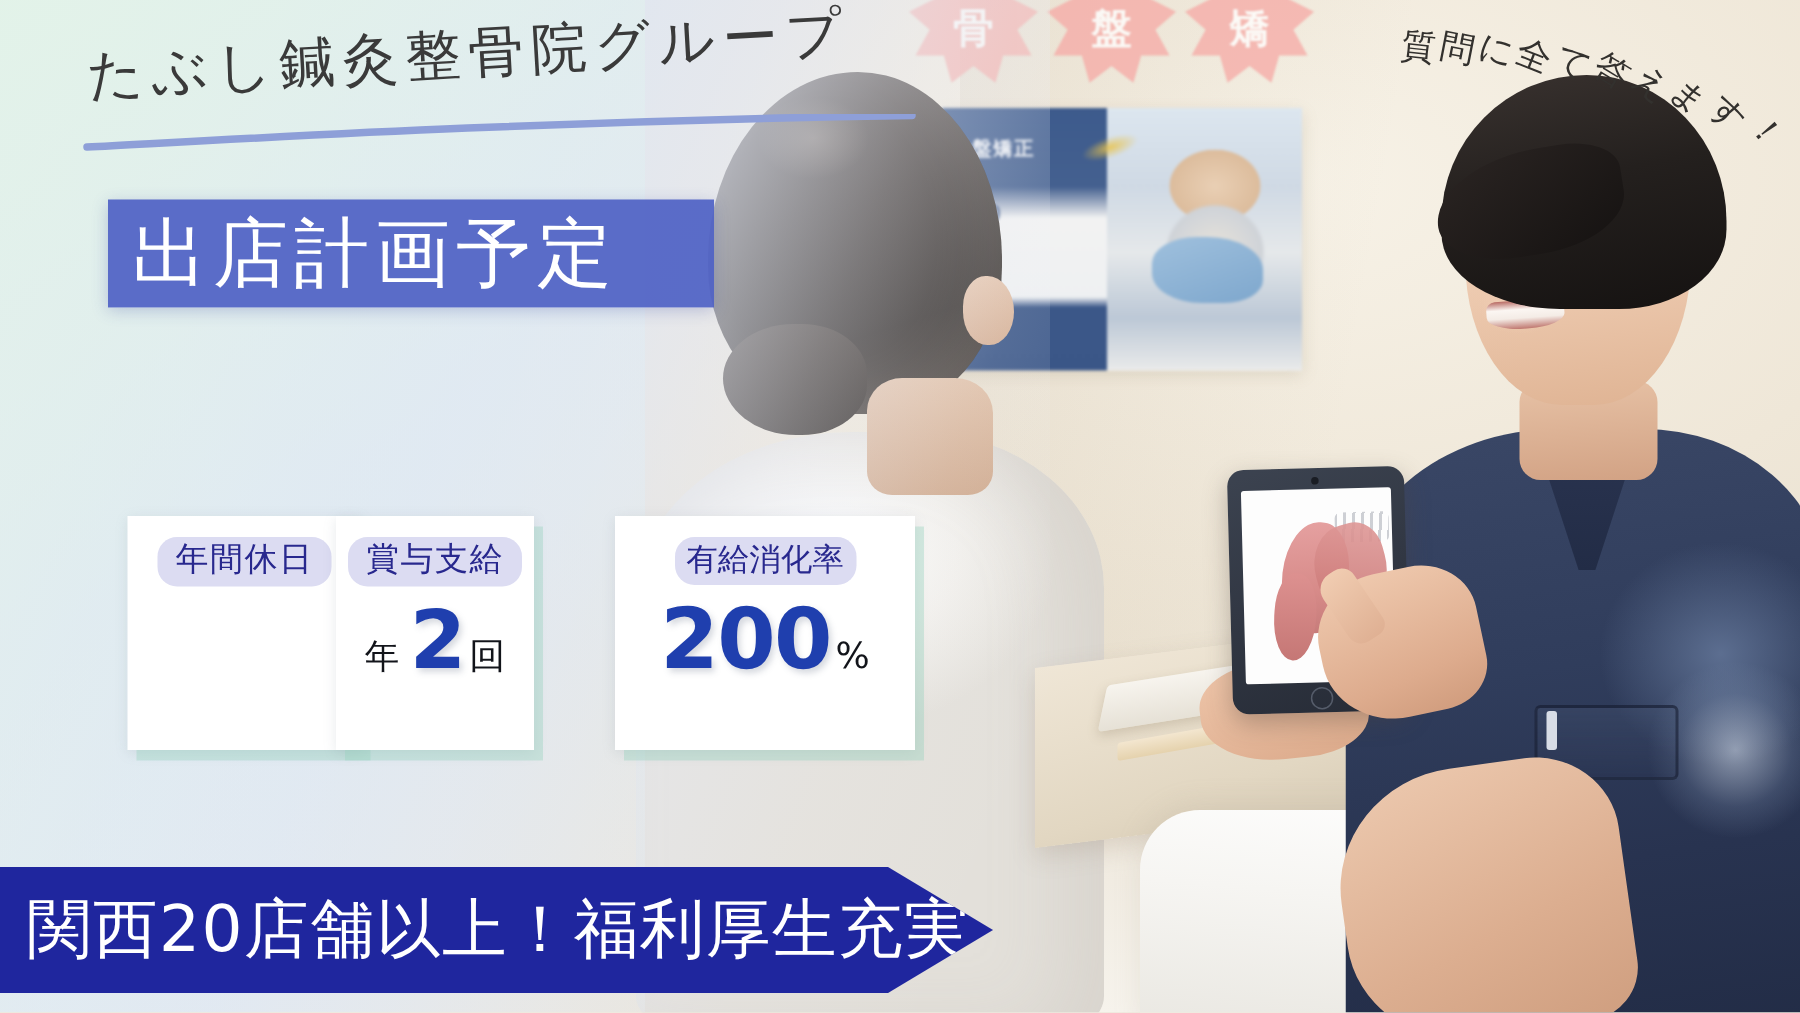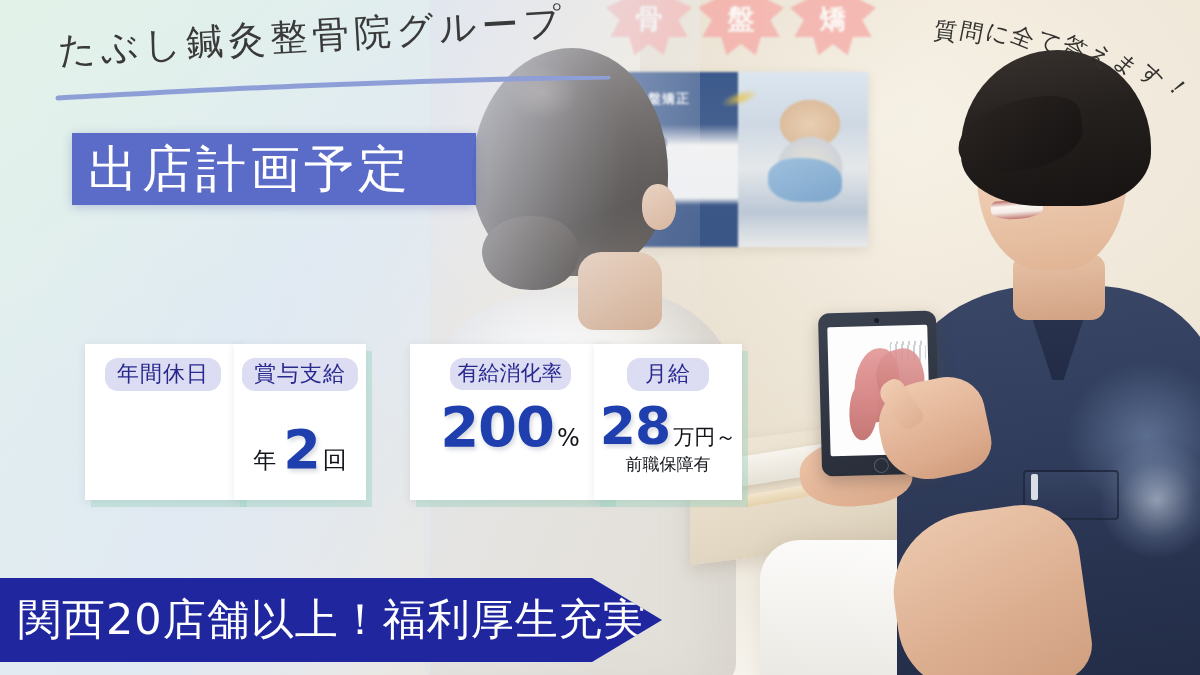--- a/index.html
+++ b/index.html
@@ -335,7 +335,7 @@
     display:flex;flex-direction:column;align-items:center;
   }
   .card.c1{left:0;width:156px;margin-left:15px;}
-  .card.c2{left:164px;width:132px;gap:23px;}
+  .card.c2{left:154px;width:132px;}
   .card.c3{left:340px;width:200px;}
   .card.c4{left:524px;width:148px;}
 

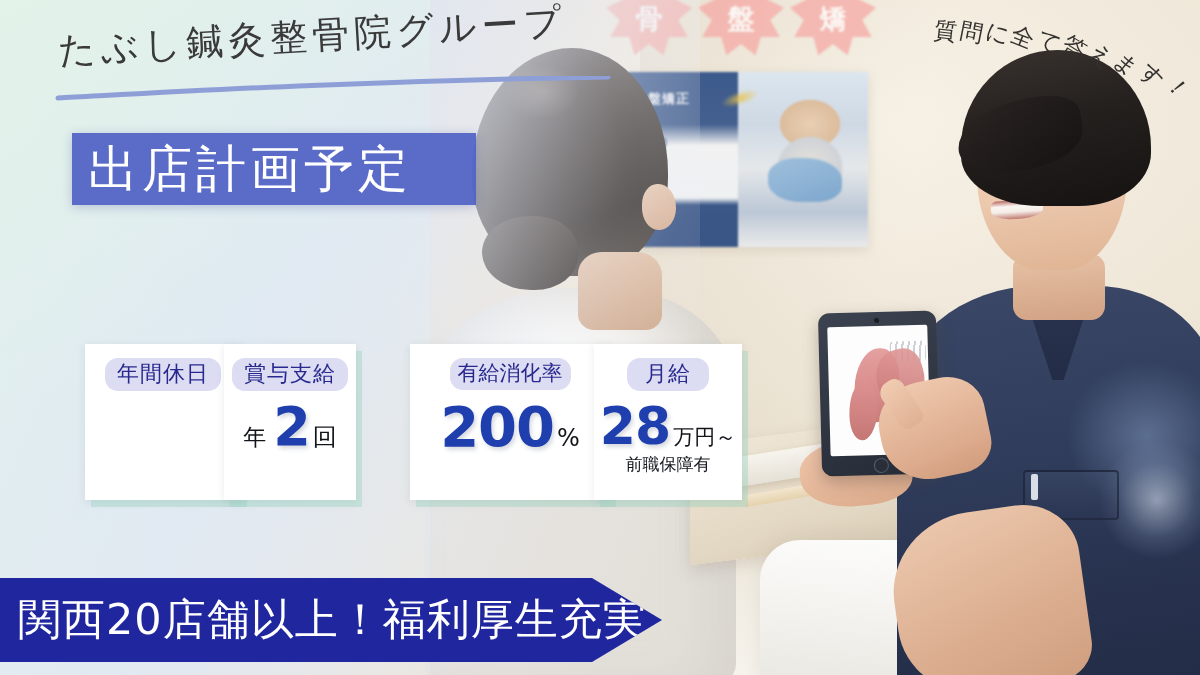--- a/index.html
+++ b/index.html
@@ -511,14 +511,6 @@
       </div>
     </div>
 
-    <div class="card c4">
-      <div class="pill">月給</div>
-      <div class="val">
-        <span class="big">28</span>
-        <span class="unit">万円～</span>
-      </div>
-      <div class="sub">前職保障有</div>
-    </div>
 
   </div>
 

